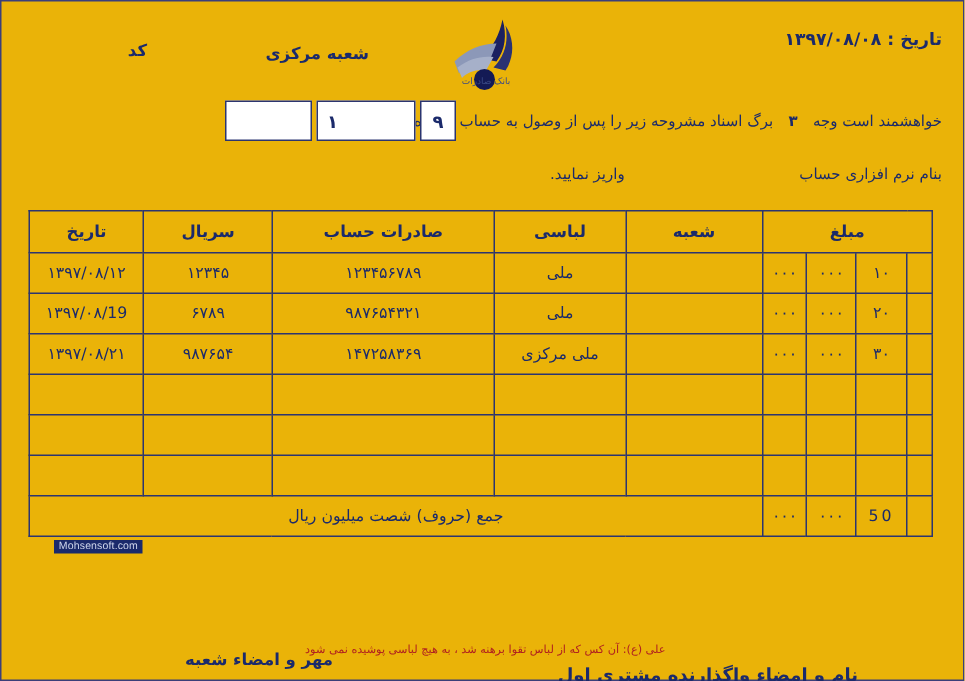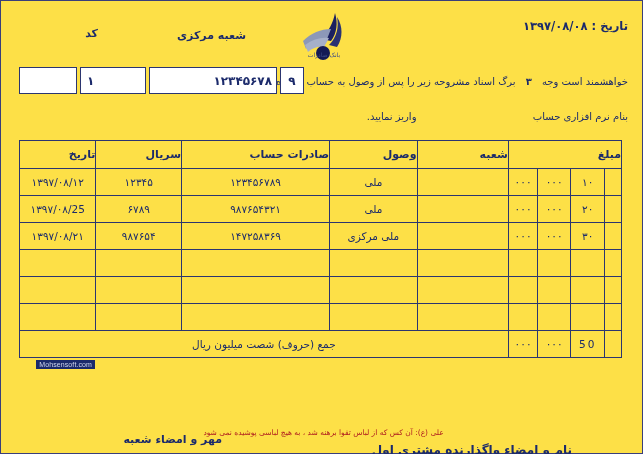--- a/index.html
+++ b/index.html
@@ -14,7 +14,7 @@
     width:643px;height:454px;
     box-sizing:border-box;
     border:1px solid #3a3f7a;
-    background:#fde047;
+    background:#eab308;
     direction:rtl;
   }
   

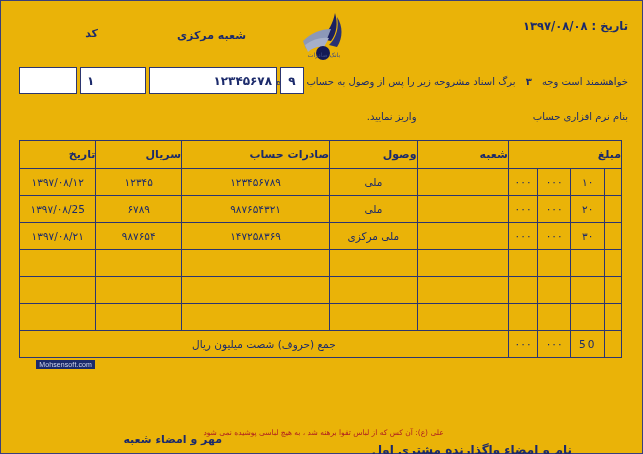--- a/index.html
+++ b/index.html
@@ -173,9 +173,6 @@
       <div class="cell c1">
         <span class="digit one">۹</span>
       </div>
-      <div class="cell c8">
-        <span class="digit">۱۲۳۴۵۶۷۸</span>
-      </div>
       <div class="cell c2">
         <span class="digit one">۱</span>
       </div>

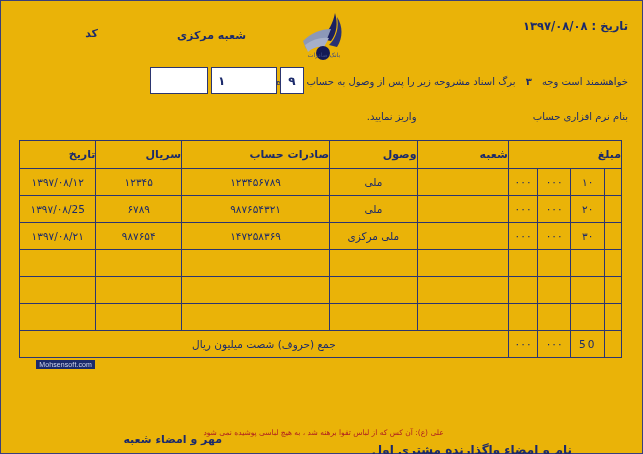--- a/index.html
+++ b/index.html
@@ -92,7 +92,6 @@
   .tbl thead th{
     height:27px;font-size:11px;font-weight:bold;
     letter-spacing:.2px;
-    text-align:right;
   }
   .tbl tbody td{height:26px;font-size:10.5px;}
   .col-date{width:76px;}

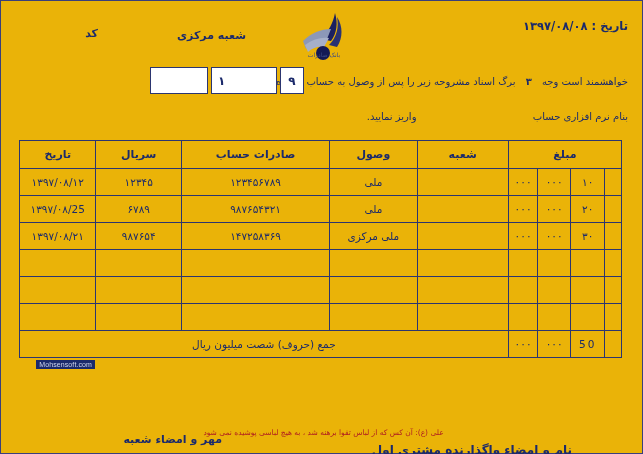--- a/index.html
+++ b/index.html
@@ -192,7 +192,7 @@
       <tr>
         <th colspan="4" class="amt-head">مبلغ</th>
         <th class="col-branch">شعبه</th>
-        <th class="col-bank">وصول</th>
+        <th class="col-bank">لباسی</th>
         <th class="col-acct">صادرات حساب</th>
         <th class="col-serial">سریال</th>
         <th class="col-date">تاریخ</th>

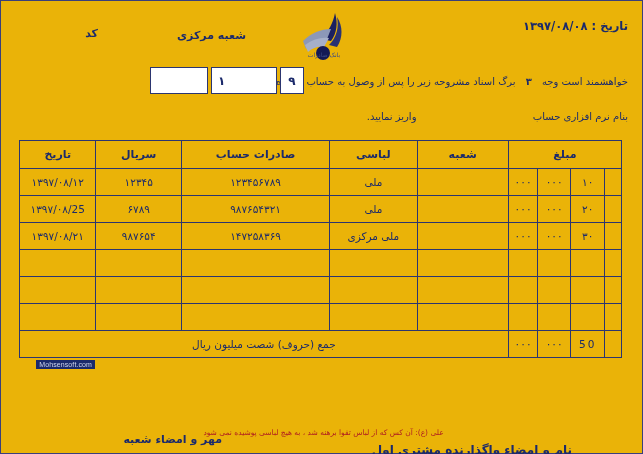--- a/index.html
+++ b/index.html
@@ -219,7 +219,7 @@
         <td class="col-bank">ملی</td>
         <td class="col-acct">۹۸۷۶۵۴۳۲۱</td>
         <td class="col-serial">۶۷۸۹</td>
-        <td class="col-date">۱۳۹۷/۰۸/25</td>
+        <td class="col-date">۱۳۹۷/۰۸/19</td>
       </tr>
       <tr>
         <td class="amt-a amt-cell"></td>

